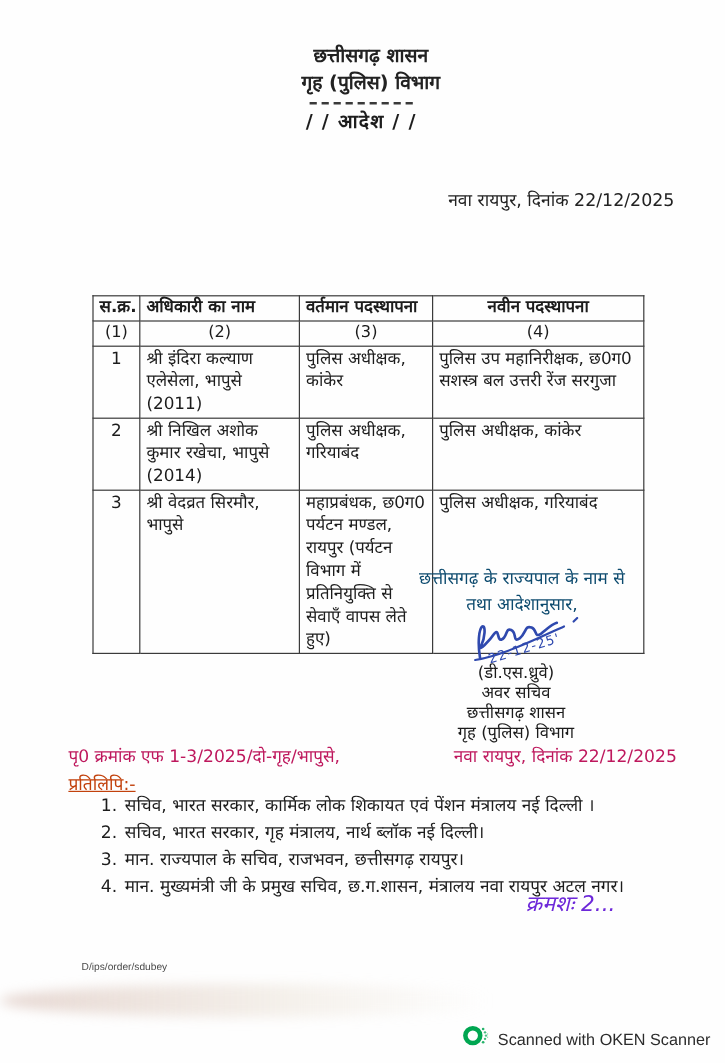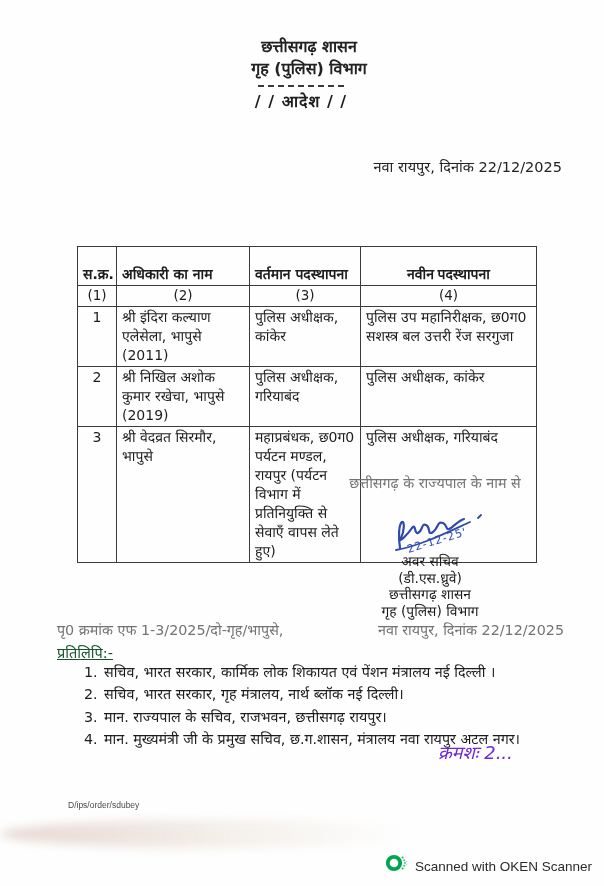--- a/index.html
+++ b/index.html
@@ -24,7 +24,7 @@
   table.tbl{position:absolute;top:246px;left:77px;width:459px;border-collapse:collapse;table-layout:fixed;}
   table.tbl th,table.tbl td{border:1.3px solid #3b3b3b;font-size:14px;line-height:19px;
     padding:1px 5px;vertical-align:top;color:#1c1c1c;}
-  table.tbl th{font-weight:bold;text-align:left;padding-top:18px;margin-left:20px;}
+  table.tbl th{font-weight:bold;text-align:left;padding-top:0;margin-left:20px;}
   table.tbl th.center,table.tbl td.center{text-align:center;font-family:Liberation Serif, serif;}
   tr.numsrow td{text-align:center;font-size:13.5px;padding:0 4px 1px;}
   td.sno{text-align:center;}

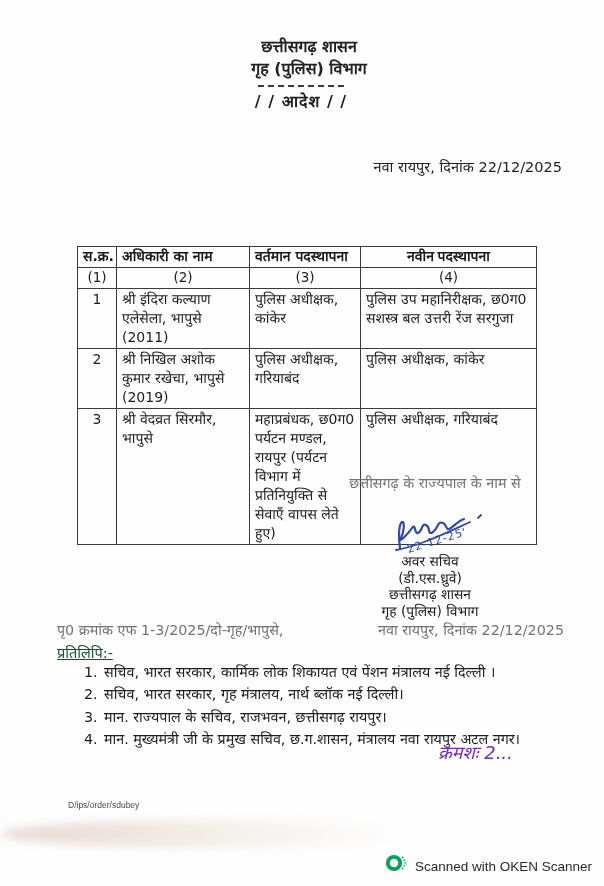--- a/index.html
+++ b/index.html
@@ -25,7 +25,7 @@
   table.tbl th,table.tbl td{border:1.3px solid #3b3b3b;font-size:14px;line-height:19px;
     padding:1px 5px;vertical-align:top;color:#1c1c1c;}
   table.tbl th{font-weight:bold;text-align:left;padding-top:0;margin-left:20px;}
-  table.tbl th.center,table.tbl td.center{text-align:center;font-family:Liberation Serif, serif;}
+  table.tbl th.center,table.tbl td.center{text-align:center;}
   tr.numsrow td{text-align:center;font-size:13.5px;padding:0 4px 1px;}
   td.sno{text-align:center;}
   

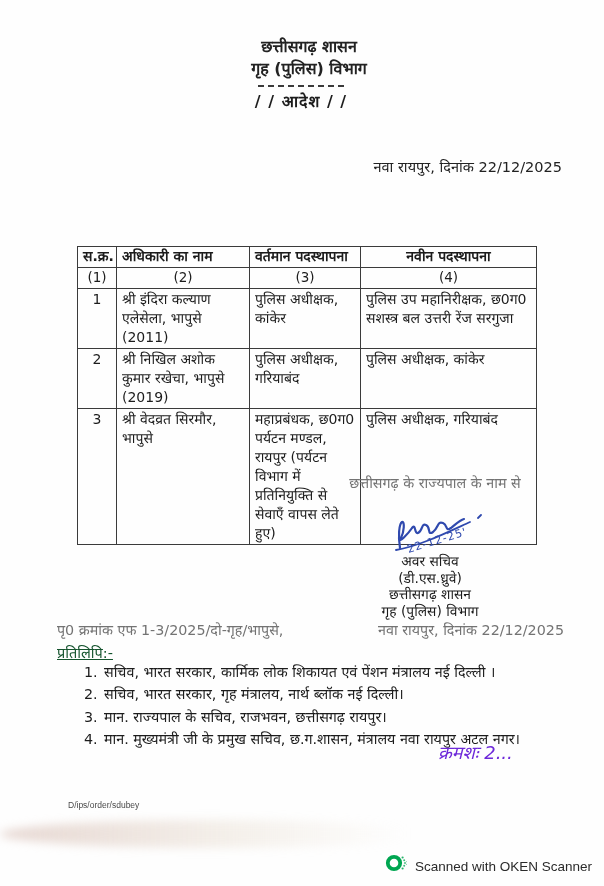--- a/index.html
+++ b/index.html
@@ -99,7 +99,7 @@
       </tr>
       <tr>
         <td class="sno">2</td>
-        <td>श्री निखिल अशोक कुमार रखेचा, भापुसे (2019)</td>
+        <td>श्री निखिल अशोक कुमार रखेचा, भापुसे (2014)</td>
         <td>पुलिस अधीक्षक, गरियाबंद</td>
         <td>पुलिस अधीक्षक, कांकेर</td>
       </tr>

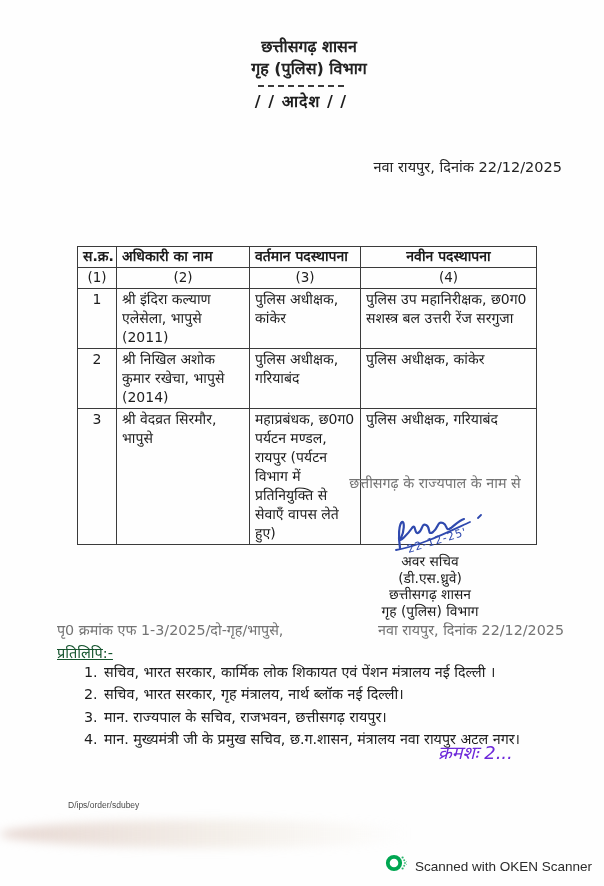--- a/index.html
+++ b/index.html
@@ -30,7 +30,7 @@
   td.sno{text-align:center;}
   
   .authority{position:absolute;top:473px;left:330px;width:210px;text-align:center;
-    font-size:14.3px;line-height:21px;color:#737373;}
+    font-size:14.3px;line-height:21px;color:#0c4a6e;}
   .sigwrap{position:absolute;top:514px;left:390px;width:130px;height:44px;}
   .sig-date{position:absolute;left:16px;top:20px;font-size:11px;color:#2f49ae;
     transform:rotate(-17deg);font-family:"DejaVu Sans",sans-serif;letter-spacing:1px;}

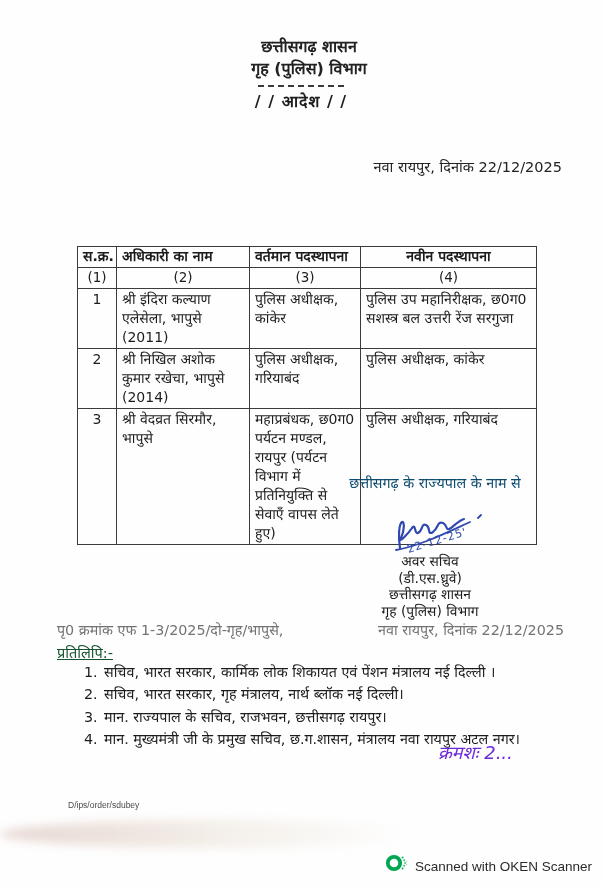--- a/index.html
+++ b/index.html
@@ -114,6 +114,7 @@
 
   <div class="authority">
     <div>छत्तीसगढ़ के राज्यपाल के नाम से</div>
+    <div>तथा आदेशानुसार,</div>
   </div>
 
   <div class="sigwrap">

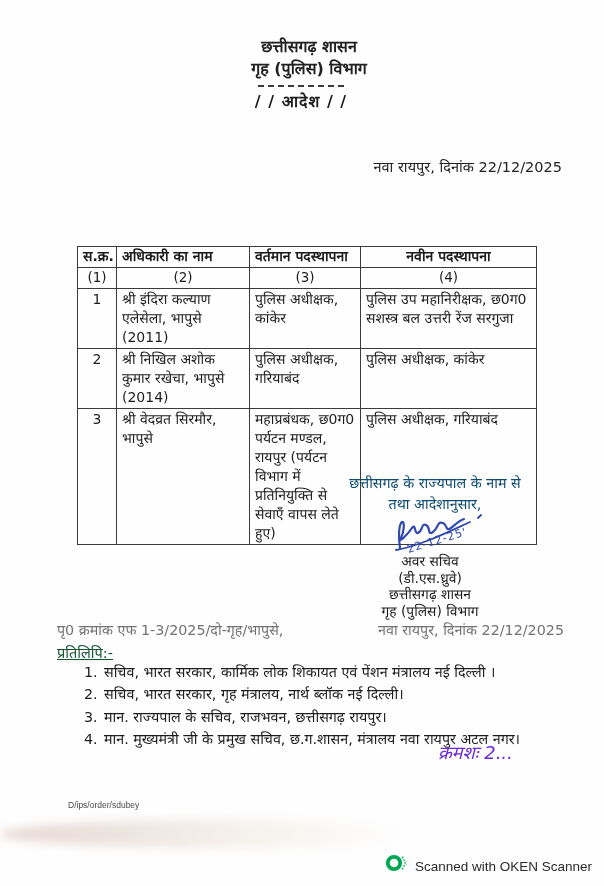--- a/index.html
+++ b/index.html
@@ -127,8 +127,8 @@
   </div>
 
   <div class="signer">
+    <div>(डी.एस.ध्रुवे)</div>
     <div>अवर सचिव</div>
-    <div>(डी.एस.ध्रुवे)</div>
     <div>छत्तीसगढ़ शासन</div>
     <div>गृह (पुलिस) विभाग</div>
   </div>

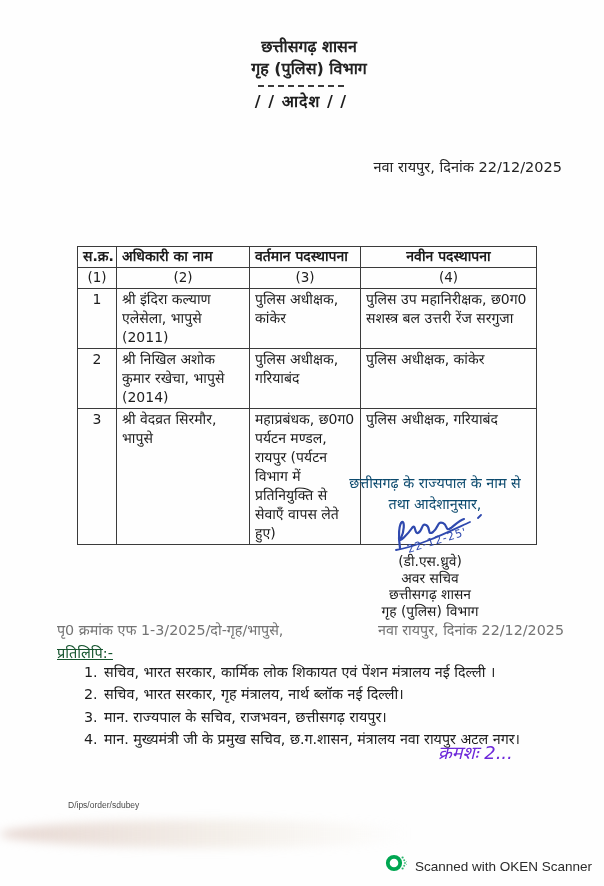--- a/index.html
+++ b/index.html
@@ -38,7 +38,7 @@
     font-size:13.8px;line-height:16.5px;color:#1b1b1b;}
   
   .refline{position:absolute;top:620px;left:57px;right:40px;display:flex;
-    justify-content:space-between;font-size:14.3px;color:#737373;}
+    justify-content:space-between;font-size:14.3px;color:#be185d;}
   .copy-label{position:absolute;top:642px;left:57px;font-size:14.5px;text-decoration:underline;color:#14532d;}
   .copy-items{position:absolute;top:661px;left:84px;right:30px;}
   .copy-item{display:flex;font-size:14.3px;line-height:22.3px;color:#1c1c1c;}

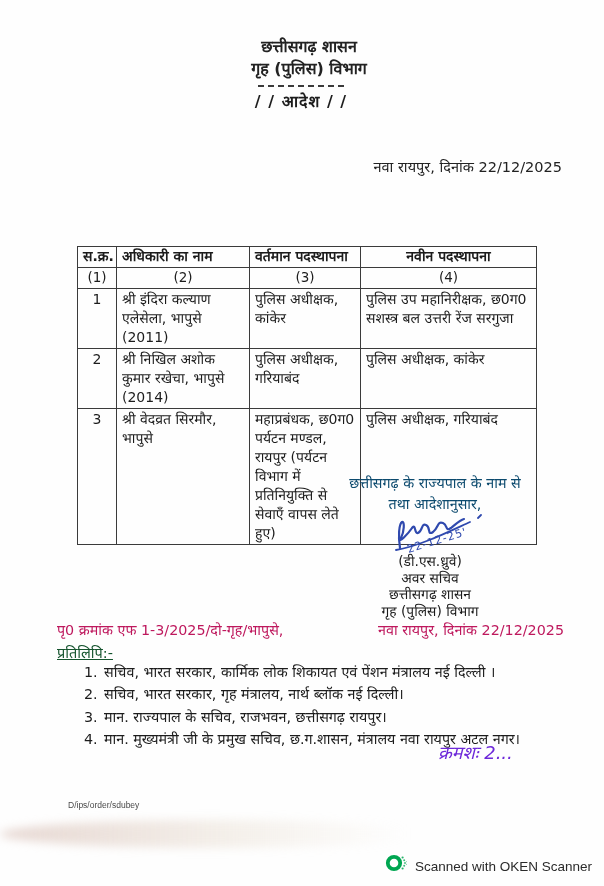--- a/index.html
+++ b/index.html
@@ -39,7 +39,7 @@
   
   .refline{position:absolute;top:620px;left:57px;right:40px;display:flex;
     justify-content:space-between;font-size:14.3px;color:#be185d;}
-  .copy-label{position:absolute;top:642px;left:57px;font-size:14.5px;text-decoration:underline;color:#14532d;}
+  .copy-label{position:absolute;top:642px;left:57px;font-size:14.5px;text-decoration:underline;color:#c2410c;}
   .copy-items{position:absolute;top:661px;left:84px;right:30px;}
   .copy-item{display:flex;font-size:14.3px;line-height:22.3px;color:#1c1c1c;}
   .copy-item .num{width:20px;flex:0 0 20px;}

